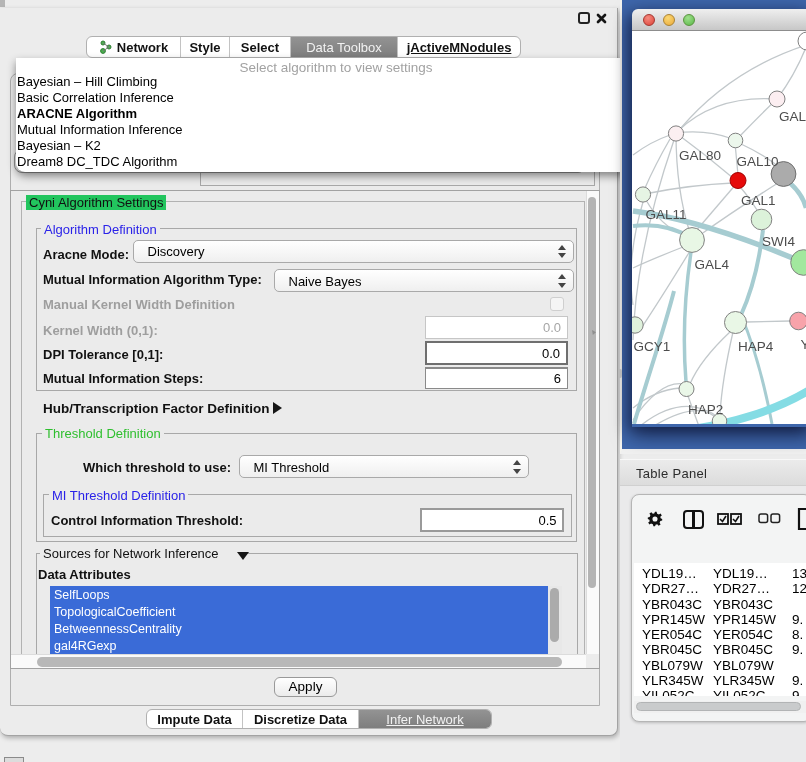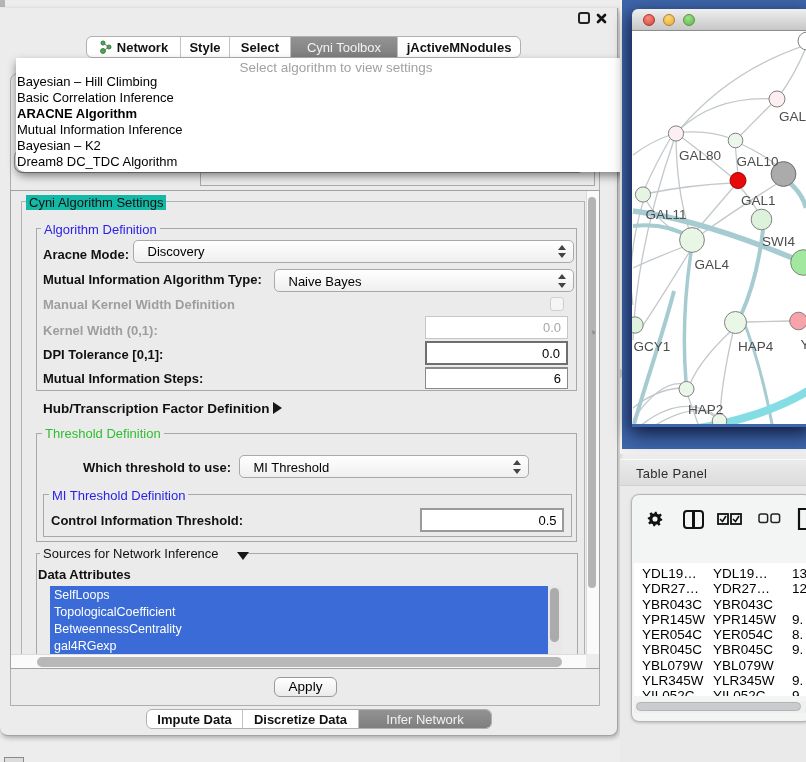--- a/index.html
+++ b/index.html
@@ -91,7 +91,7 @@
           </svg>Network</div>
     <div class="s" style="width:49px">Style</div>
     <div class="s" style="width:61px">Select</div>
-    <div class="s sel" style="width:107px">Cyni Toolbox</div>
+    <div class="s sel" style="width:107px">Data Toolbox</div>
     <div class="s" style="width:122px">jActiveMNodules</div>
   </div>
   <div id="innerpanel" class="abs"></div>

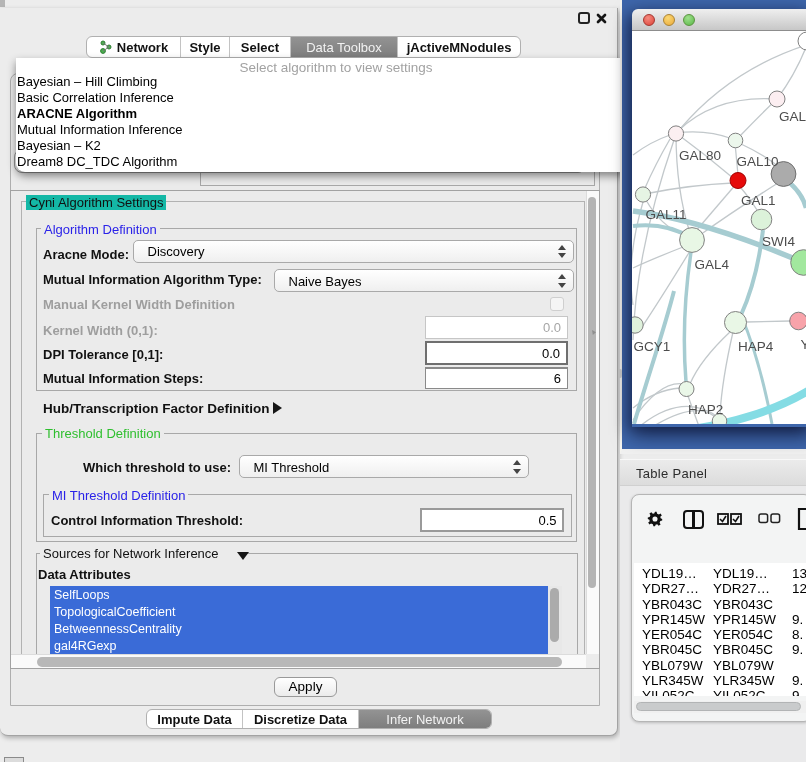--- a/index.html
+++ b/index.html
@@ -20,7 +20,7 @@
   border-radius:6px; overflow:hidden; }
 .seg .s { display:flex; align-items:center; justify-content:center;
   font-size:13px; font-weight:600; color:#111; border-right:1px solid #c3c3c3; }
-.seg .s:last-child { border-right:none; }
+.seg .s:last-child { border-right:none;text-decoration:underline; }
 .seg .sel { background:linear-gradient(#939393,#7e7e7e); color:#f2f2f2; font-weight:400; }
 #toptabs { left:86px; top:28px; height:22px; }
 #bottabs { left:146px; top:701px; height:20px; }

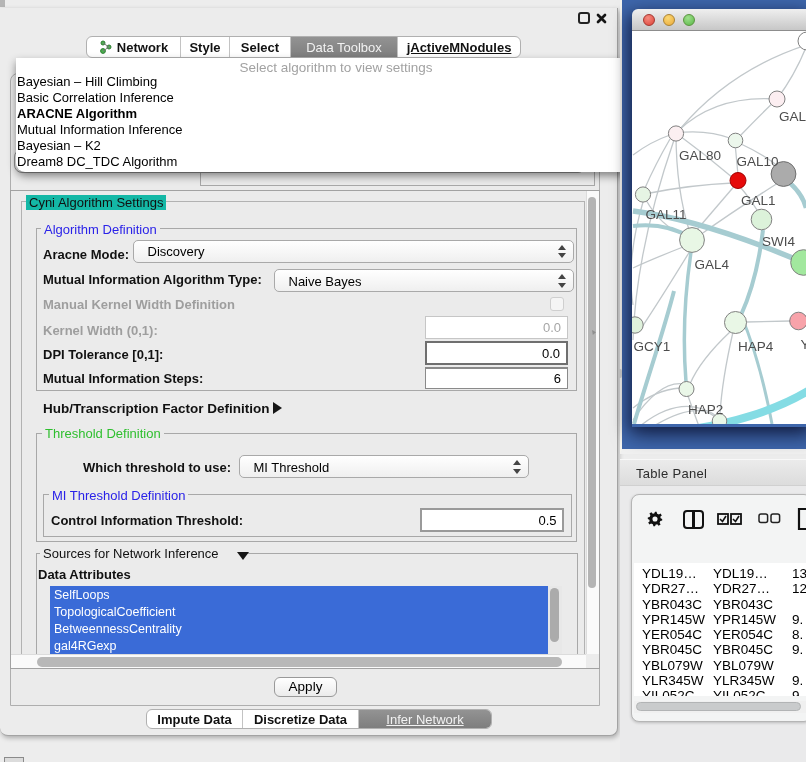--- a/index.html
+++ b/index.html
@@ -111,7 +111,7 @@
   <div id="spane" class="abs">
 
     <div class="gbox" style="left:10px;top:10px;width:564px;height:460px;border-color:#b2b2b2"></div>
-    <div class="abs" style="left:15px;top:4px;background:#14b8a6;padding:0 3px;font-size:13px;color:#111">Cyni Algorithm Settings</div>
+    <div class="abs" style="left:15px;top:4px;background:#22c55e;padding:0 3px;font-size:13px;color:#111">Cyni Algorithm Settings</div>
 
     <div class="gbox" style="left:25px;top:37px;width:541px;height:163px;"></div>
     <div class="abs" style="left:30px;top:31px;background:#ebebeb;padding:0 3px;font-size:13px;color:#2a22e8">Algorithm Definition</div>

